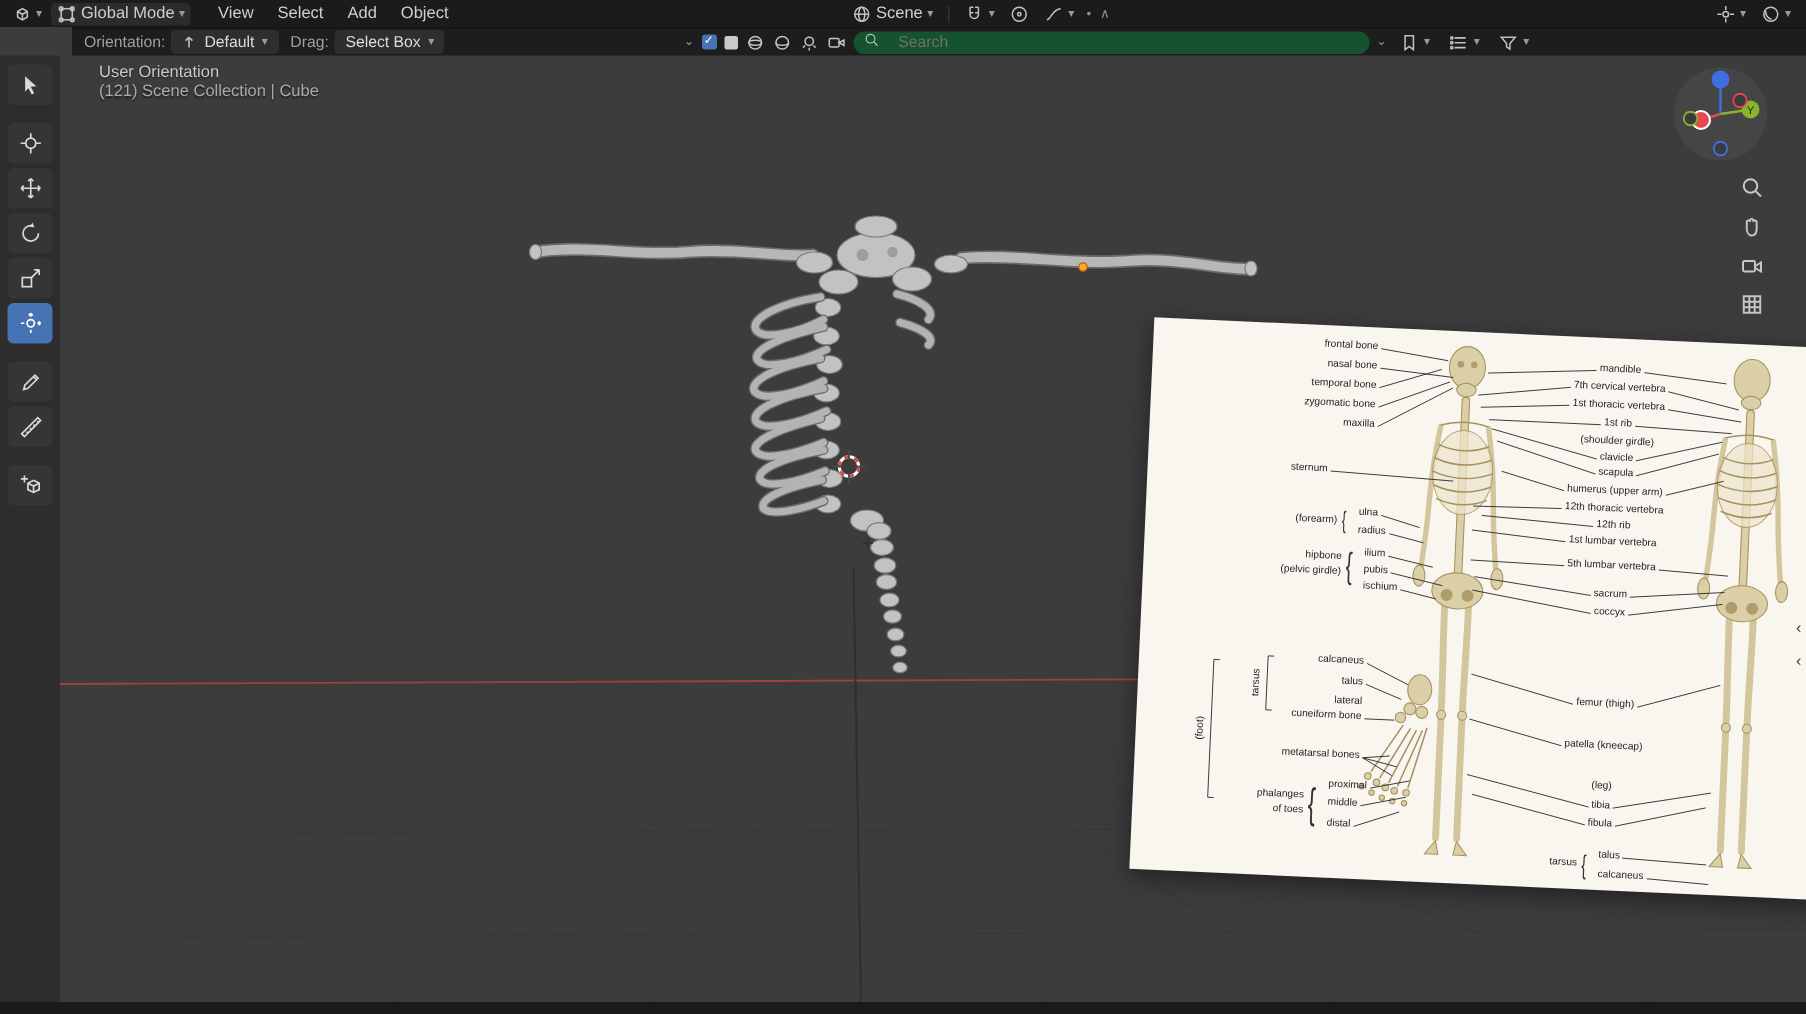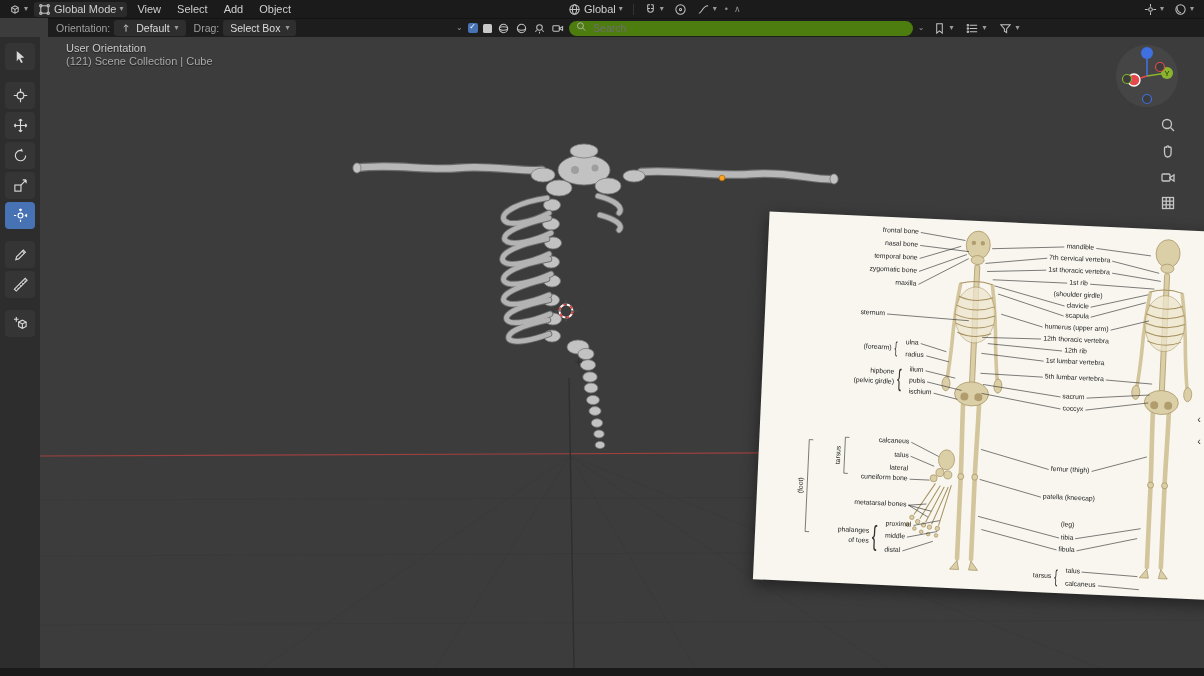--- a/index.html
+++ b/index.html
@@ -15,7 +15,7 @@
   .hbtn{display:flex;align-items:center;gap:3px;background:transparent;border:none;color:#cfcfcf;
         font-size:11px;padding:1px 4px;border-radius:3px;font-family:inherit;}
   .hbtn.mode{background:#2b2b2b;}
-  .menus{display:flex;gap:0;}
+  .menus{display:flex;gap:0;margin-left:8px;}
   .menu{padding:1px 8px;border-radius:3px;}
   .caret{font-size:8px;color:#9a9a9a;line-height:1;}
   .hsep{width:1px;height:11px;background:#333;margin:0 4px;}

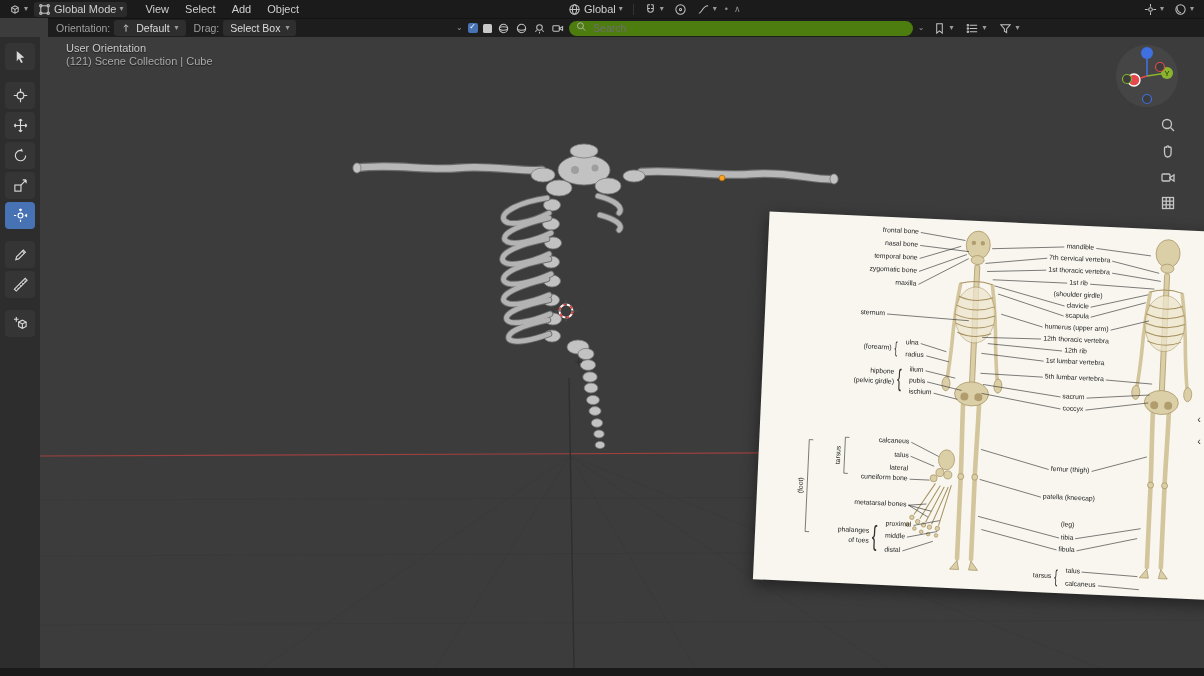--- a/index.html
+++ b/index.html
@@ -112,7 +112,7 @@
           <ellipse cx="7" cy="7" rx="2.2" ry="5"></ellipse>
           <path d="M2 7h10"></path>
         </svg>
-      <span>Global</span>
+      <span>Scene</span>
       <span class="caret">▾</span>
     </button>
     <span class="hsep"></span>

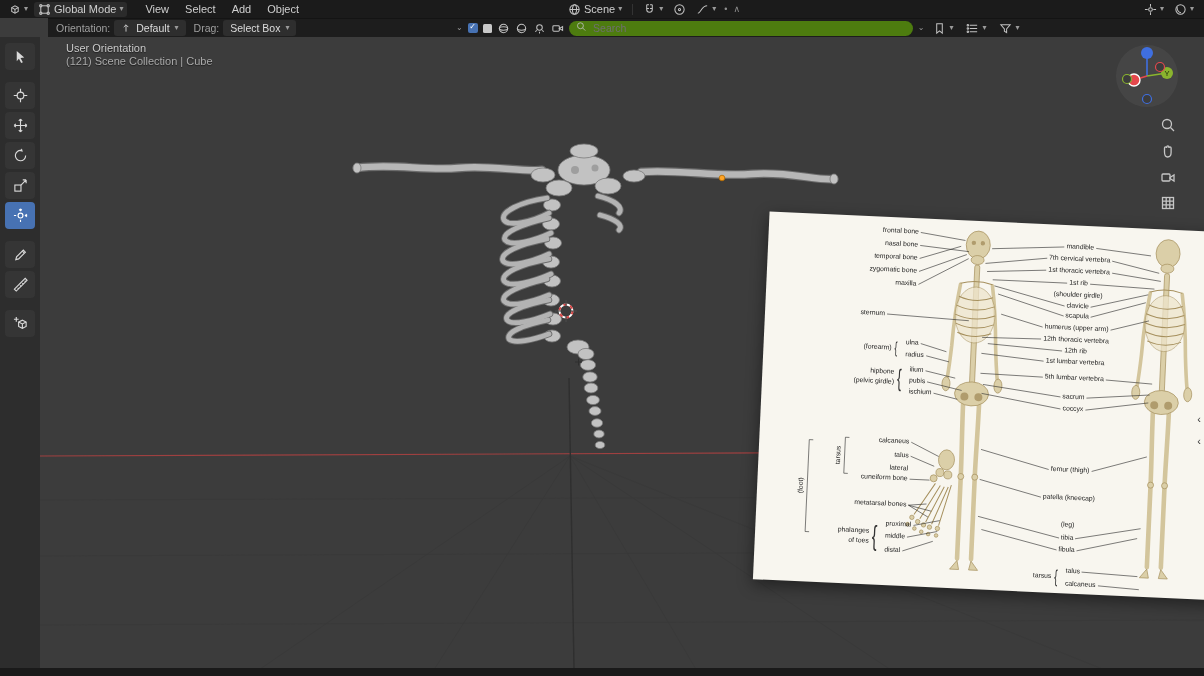--- a/index.html
+++ b/index.html
@@ -28,7 +28,7 @@
   .chk{width:10px;height:10px;background:#4772b3;border-radius:2px;position:relative;display:inline-block;}
   .chk::after{content:"✓";position:absolute;left:1.5px;top:-1.5px;color:#fff;font-size:8px;}
   .sq{width:9px;height:9px;background:#c9c9c9;border-radius:1.5px;display:inline-block;}
-  .search{display:flex;gap:5px;background:#4d7c0f;border-radius:9px;height:15px;
+  .search{display:flex;gap:11px;background:#14532d;border-radius:9px;height:15px;
           width:330px;padding:0 7px;}
   .search input{background:transparent;border:none;outline:none;color:#cfcfcf;font-size:10.5px;width:100%;
           font-family:inherit;}

